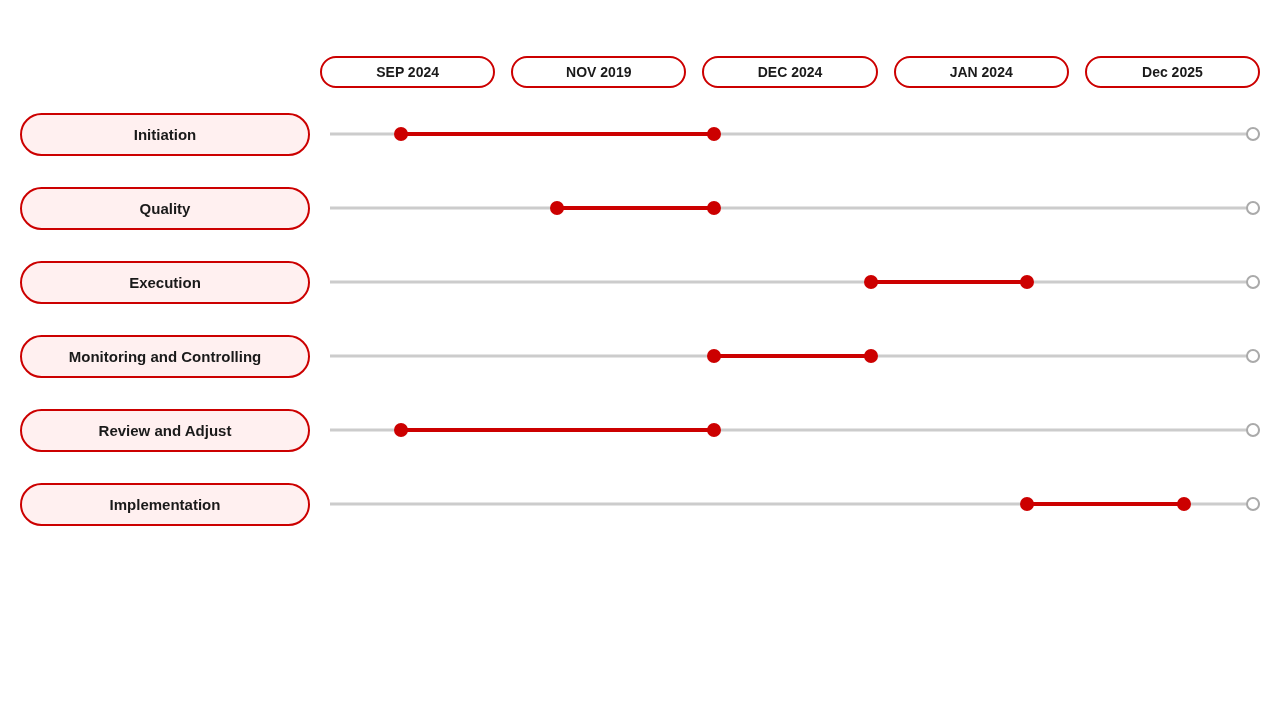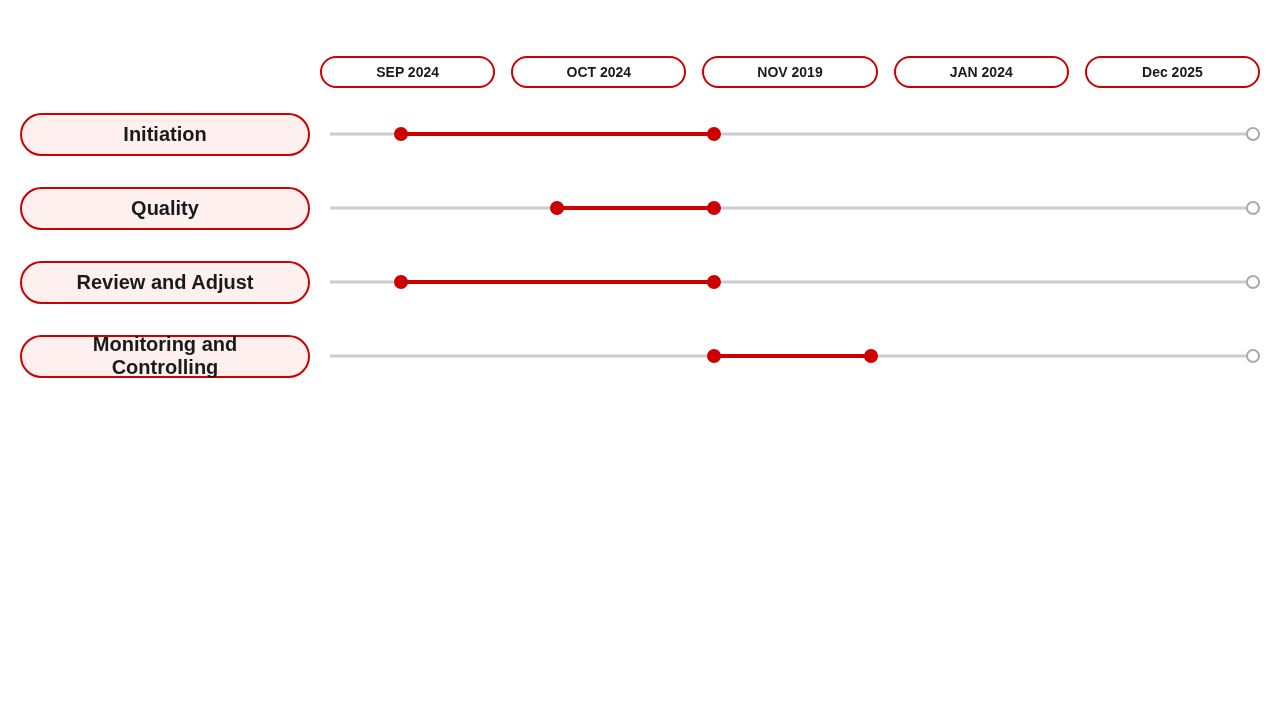--- a/index.html
+++ b/index.html
@@ -138,7 +138,6 @@
 
 <div class="months-row">
 <div class="month-badge">SEP 2024</div>
-    <div class="month-badge">OCT 2024</div>
     <div class="month-badge">NOV 2019</div>
     <div class="month-badge">JAN 2024</div>
     <div class="month-badge">Dec 2025</div>

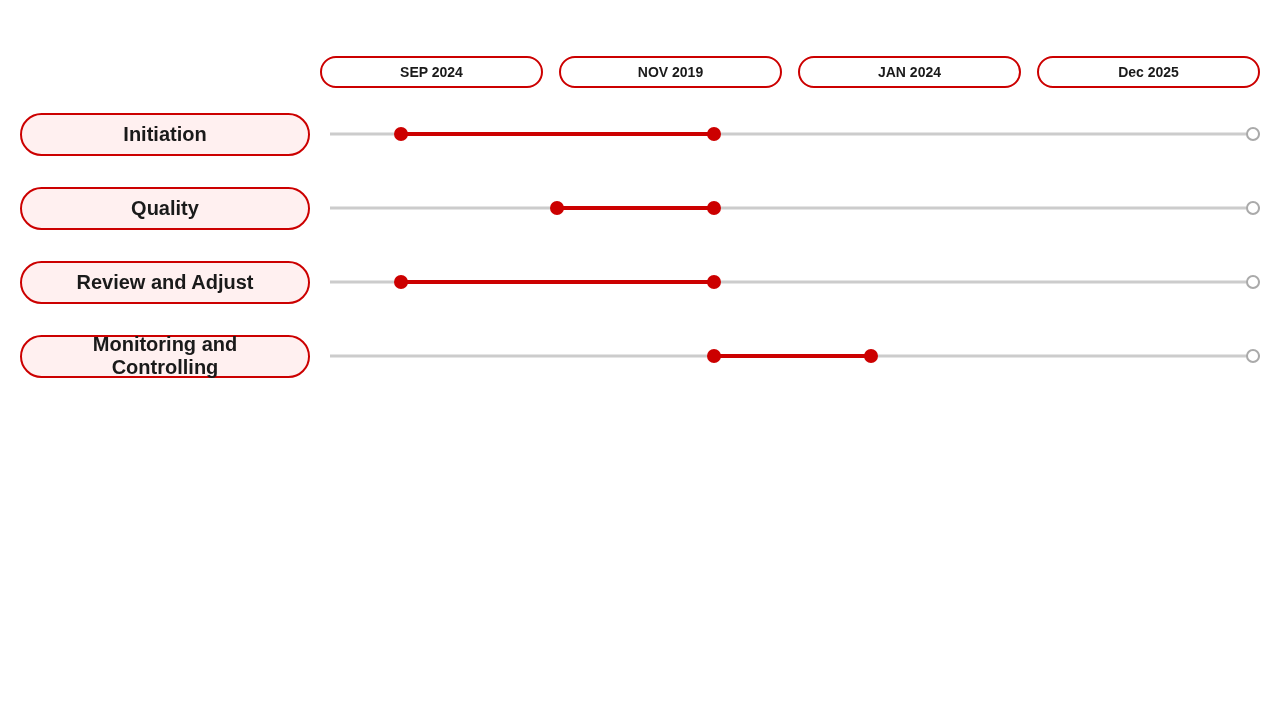--- a/index.html
+++ b/index.html
@@ -139,6 +139,7 @@
 <div class="months-row">
 <div class="month-badge">SEP 2024</div>
     <div class="month-badge">NOV 2019</div>
+    <div class="month-badge">DEC 2024</div>
     <div class="month-badge">JAN 2024</div>
     <div class="month-badge">Dec 2025</div>
   </div>

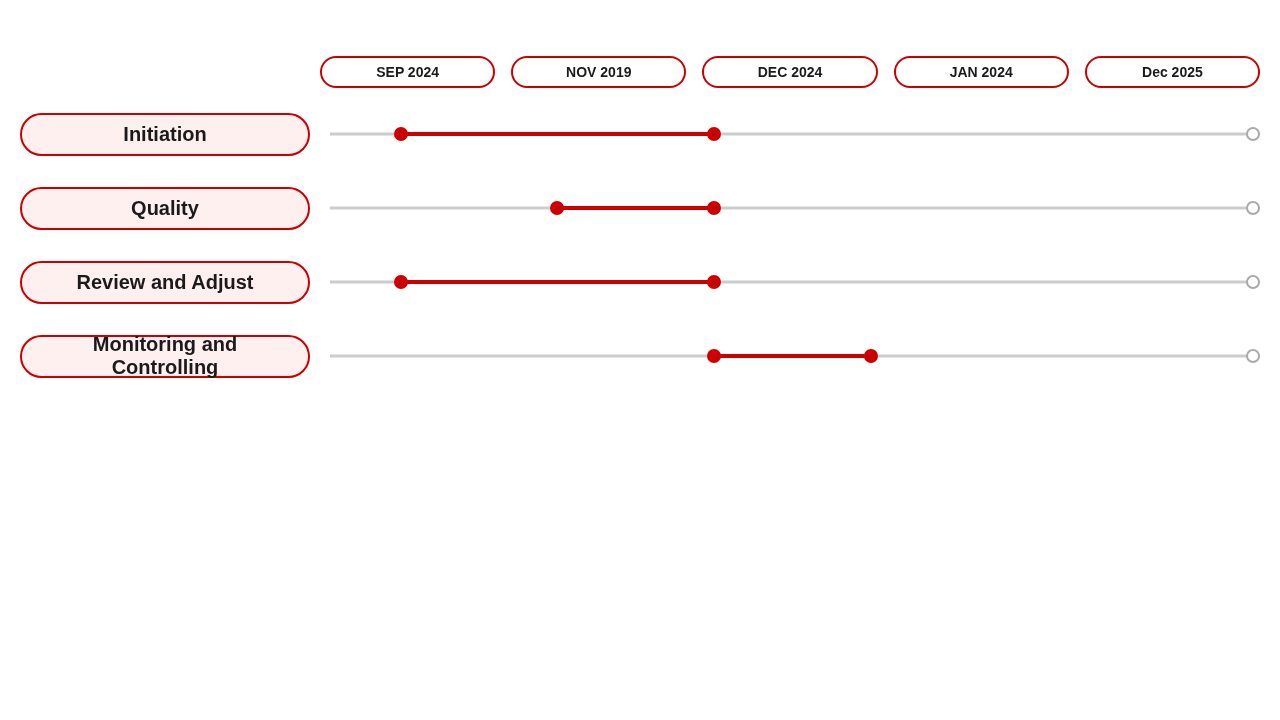--- a/index.html
+++ b/index.html
@@ -65,9 +65,9 @@
       align-items: center;
       justify-content: center;
       font-weight: 700;
-      font-size: 20px;
+      font-size: 15px;
       color: #1a1a1a;
-      text-align: center;
+      text-align: right;
       height: 43px;
       padding: 5px 15px;
       margin-right: 20px;

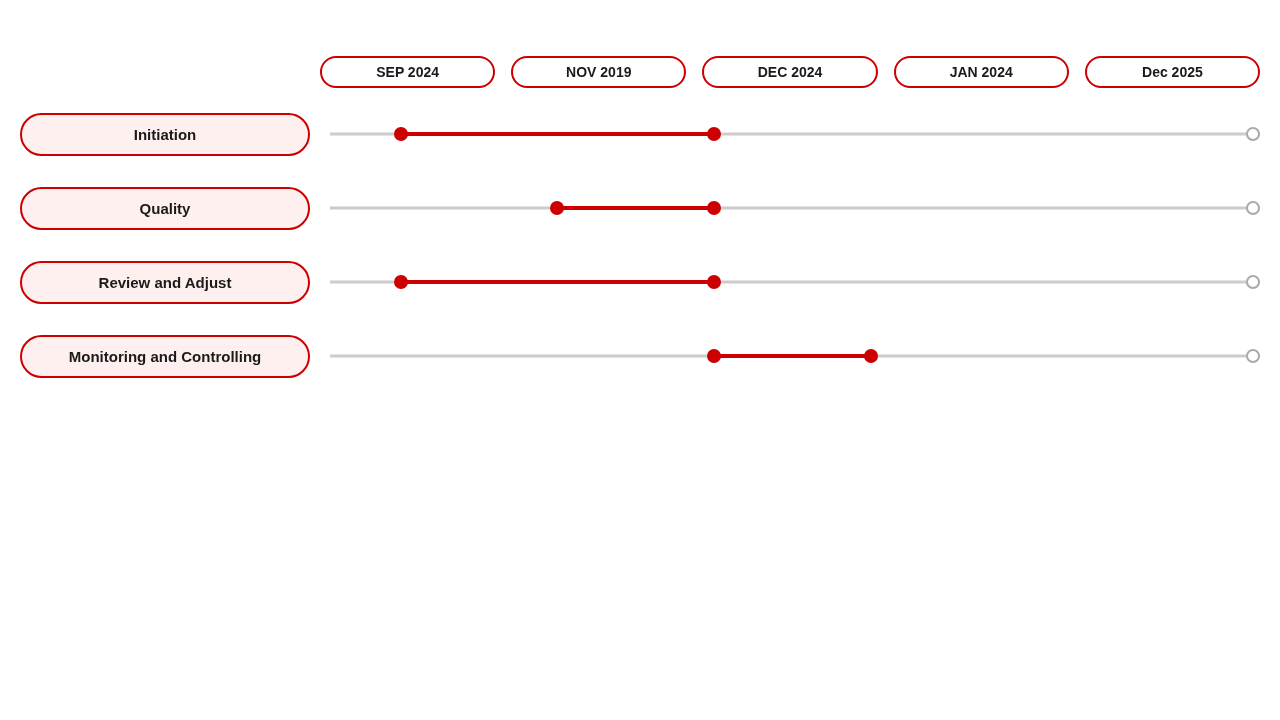--- a/index.html
+++ b/index.html
@@ -166,6 +166,16 @@
       </div>
     </div>
     <div class="timeline-row">
+      <div class="row-label">Execution</div>
+      <div class="gantt-track">
+        <div class="track-line"></div>
+        <div class="track-end-circle"></div>
+        <div class="red-bar" style="left: 540.5px; width: 156.667px;"></div>
+        <div class="dot" style="left: 533.5px;"></div>
+        <div class="dot" style="left: 690.167px;"></div>
+      </div>
+    </div>
+    <div class="timeline-row">
       <div class="row-label">Review and Adjust</div>
       <div class="gantt-track">
         <div class="track-line"></div>

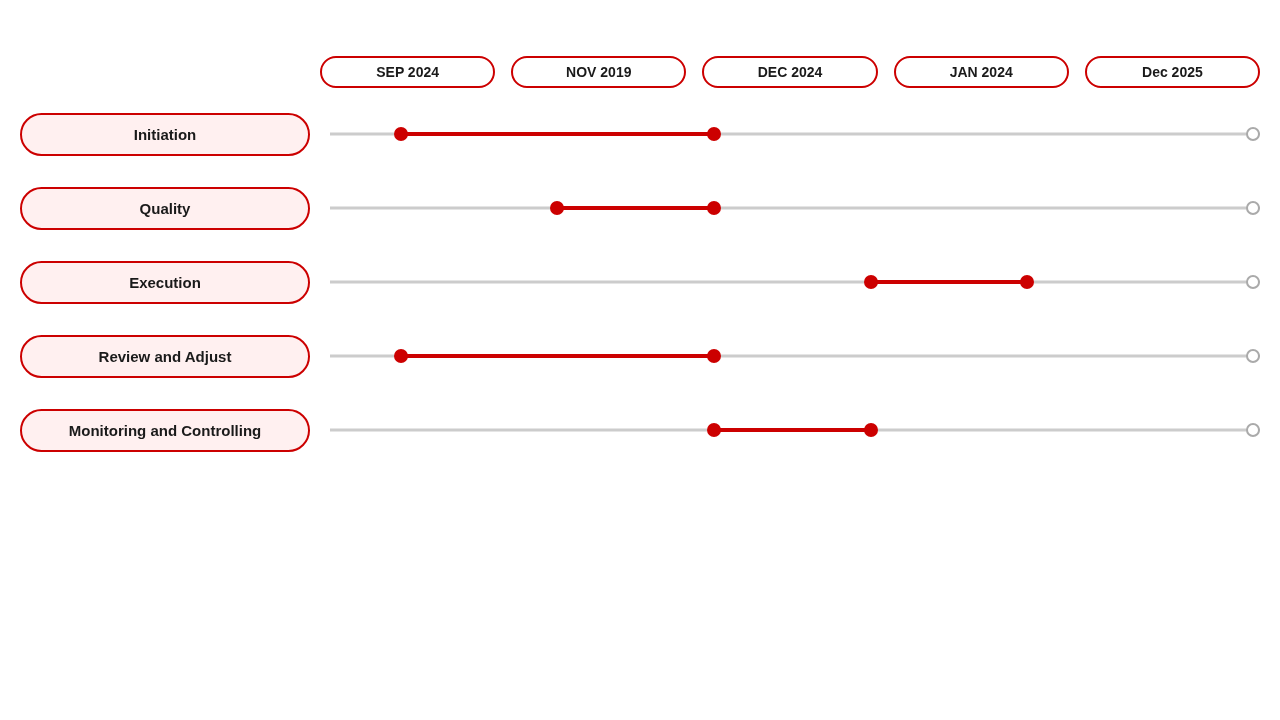--- a/index.html
+++ b/index.html
@@ -176,6 +176,16 @@
       </div>
     </div>
     <div class="timeline-row">
+      <div class="row-label">Monitoring and Controlling</div>
+      <div class="gantt-track">
+        <div class="track-line"></div>
+        <div class="track-end-circle"></div>
+        <div class="red-bar" style="left: 383.833px; width: 156.667px;"></div>
+        <div class="dot" style="left: 376.833px;"></div>
+        <div class="dot" style="left: 533.5px;"></div>
+      </div>
+    </div>
+    <div class="timeline-row">
       <div class="row-label">Review and Adjust</div>
       <div class="gantt-track">
         <div class="track-line"></div>
@@ -185,16 +195,6 @@
         <div class="dot" style="left: 376.833px;"></div>
       </div>
     </div>
-    <div class="timeline-row">
-      <div class="row-label">Monitoring and Controlling</div>
-      <div class="gantt-track">
-        <div class="track-line"></div>
-        <div class="track-end-circle"></div>
-        <div class="red-bar" style="left: 383.833px; width: 156.667px;"></div>
-        <div class="dot" style="left: 376.833px;"></div>
-        <div class="dot" style="left: 533.5px;"></div>
-      </div>
-    </div>
   </div>
 
 </body></html>

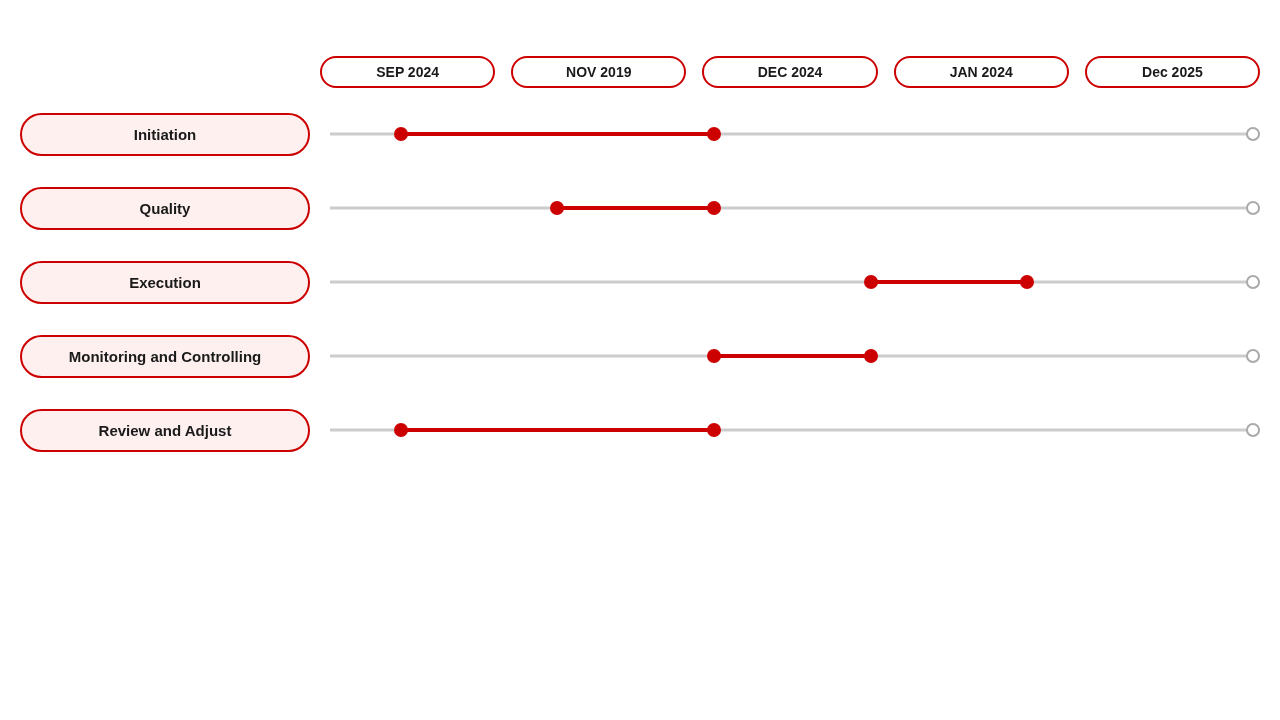--- a/index.html
+++ b/index.html
@@ -195,6 +195,16 @@
         <div class="dot" style="left: 376.833px;"></div>
       </div>
     </div>
+    <div class="timeline-row">
+      <div class="row-label">Implementation</div>
+      <div class="gantt-track">
+        <div class="track-line"></div>
+        <div class="track-end-circle"></div>
+        <div class="red-bar" style="left: 697.167px; width: 156.667px;"></div>
+        <div class="dot" style="left: 690.167px;"></div>
+        <div class="dot" style="left: 846.833px;"></div>
+      </div>
+    </div>
   </div>
 
 </body></html>

